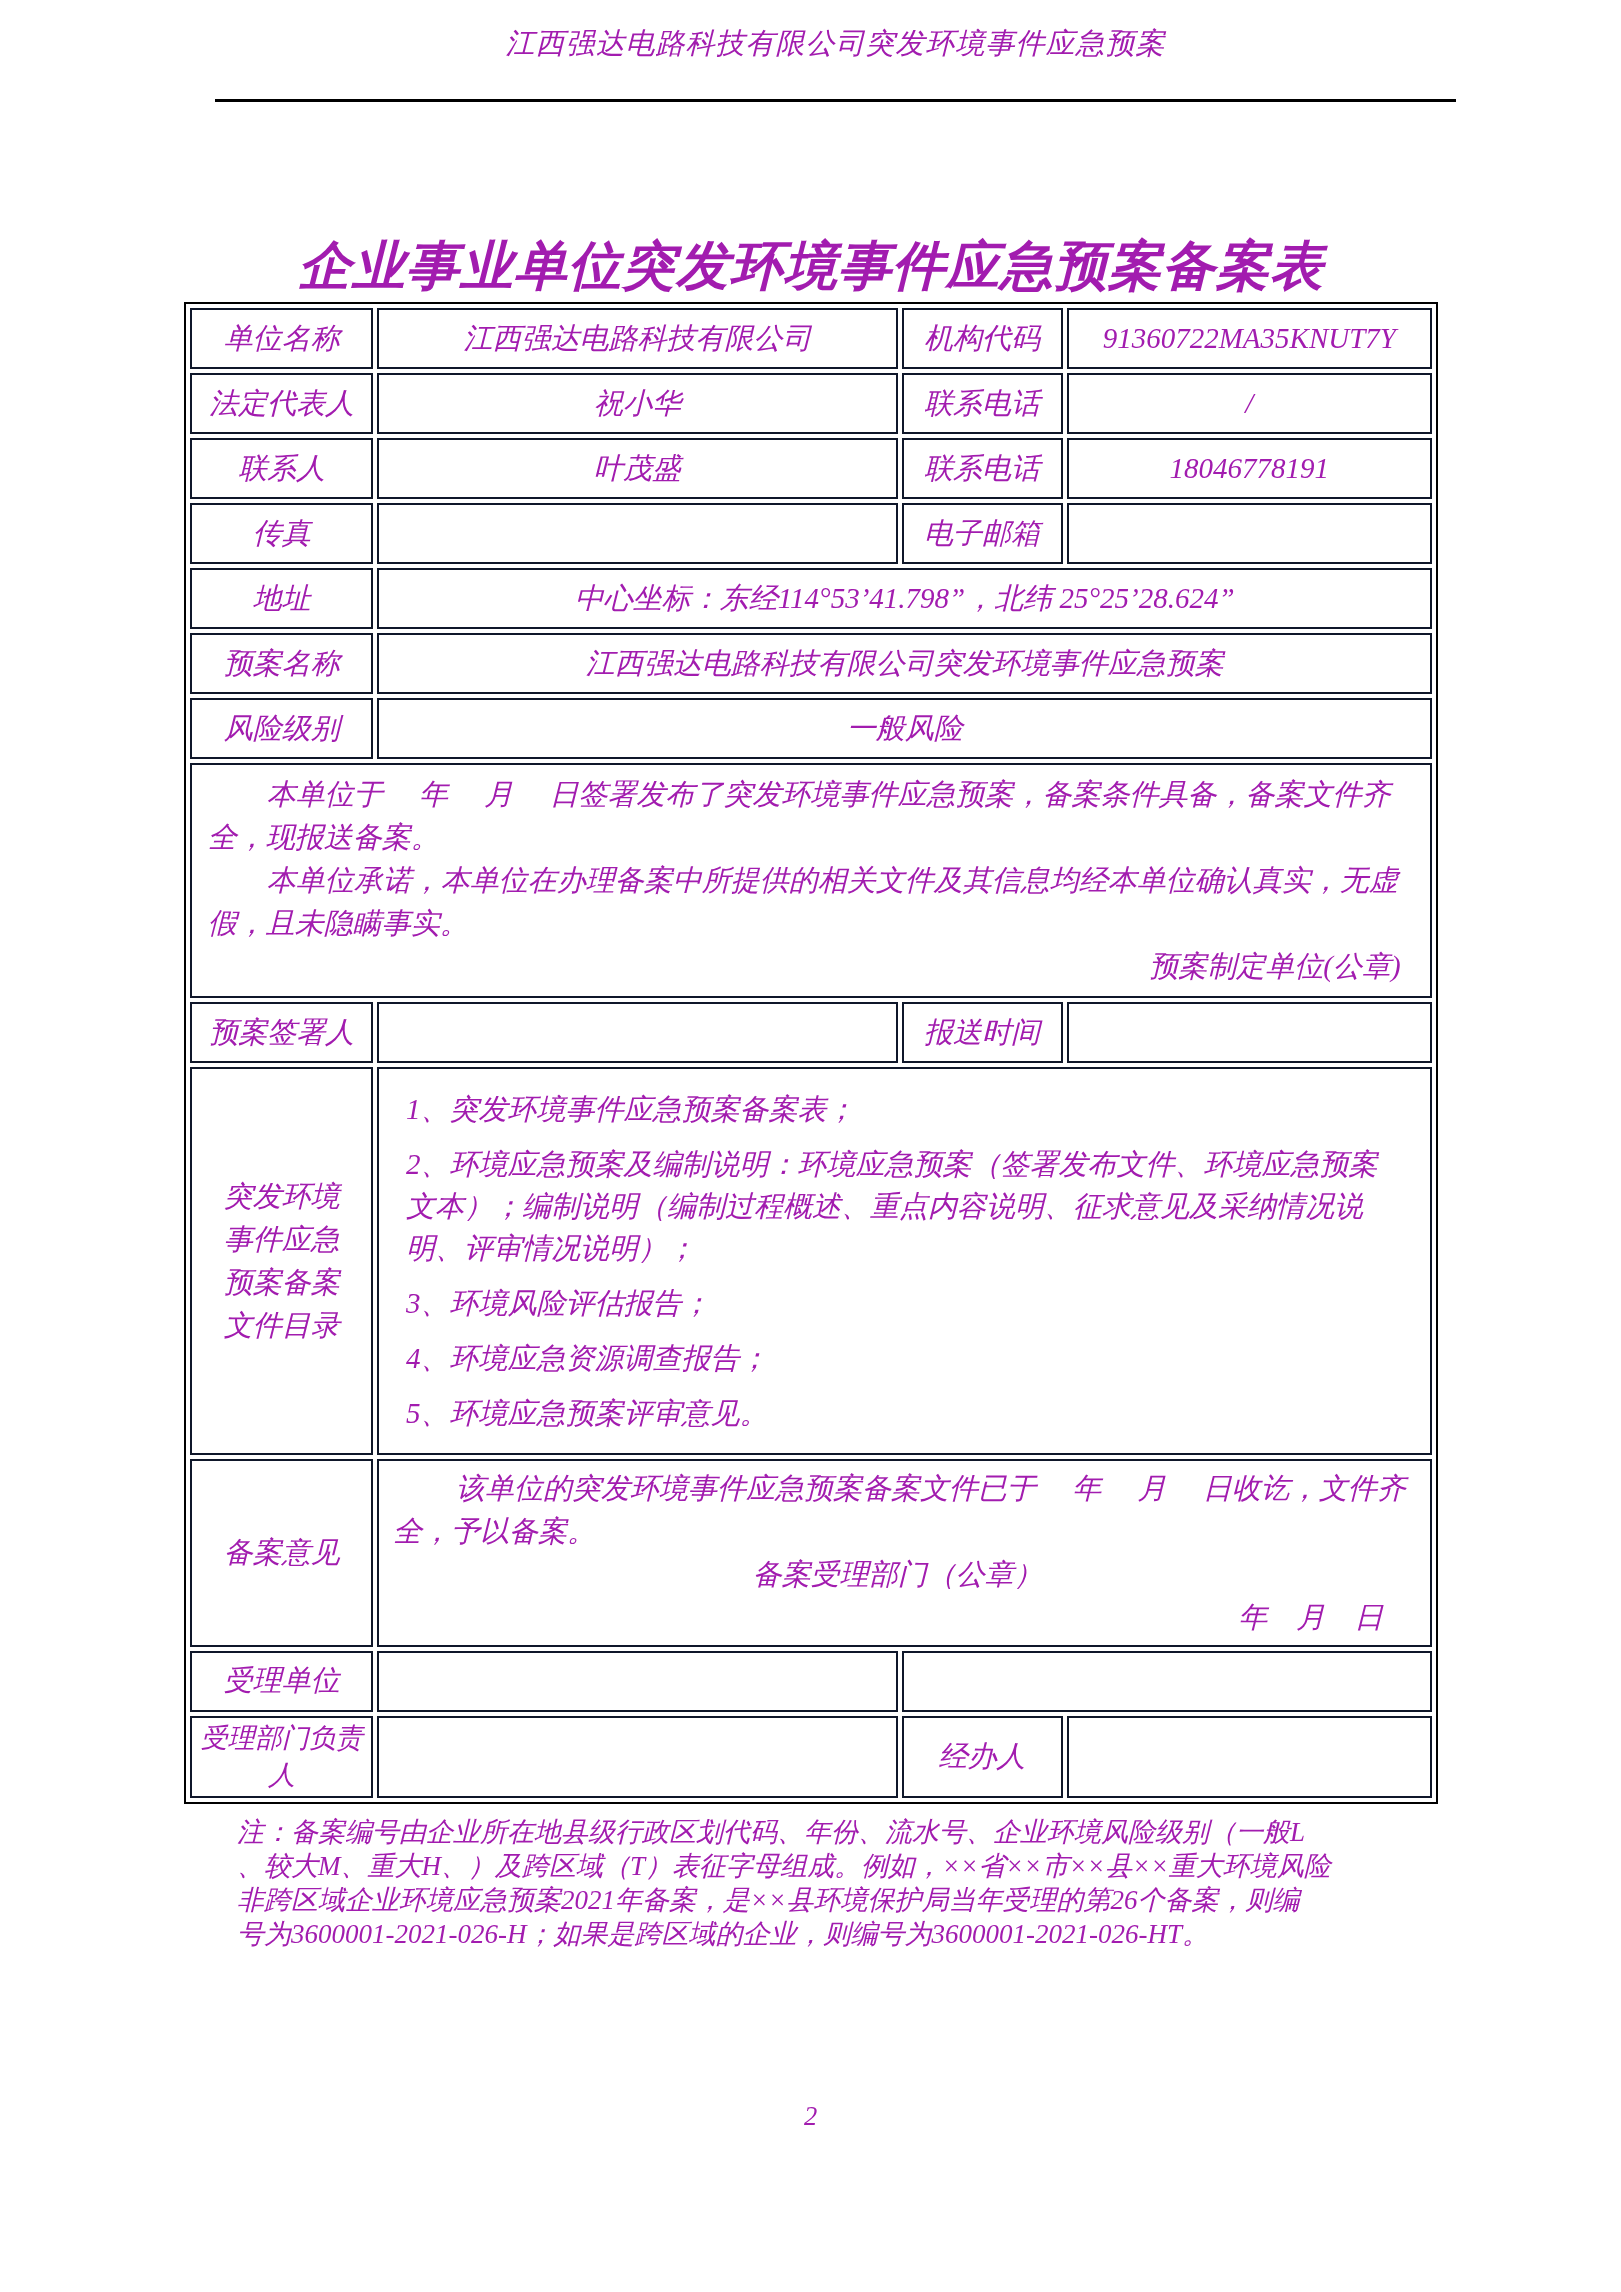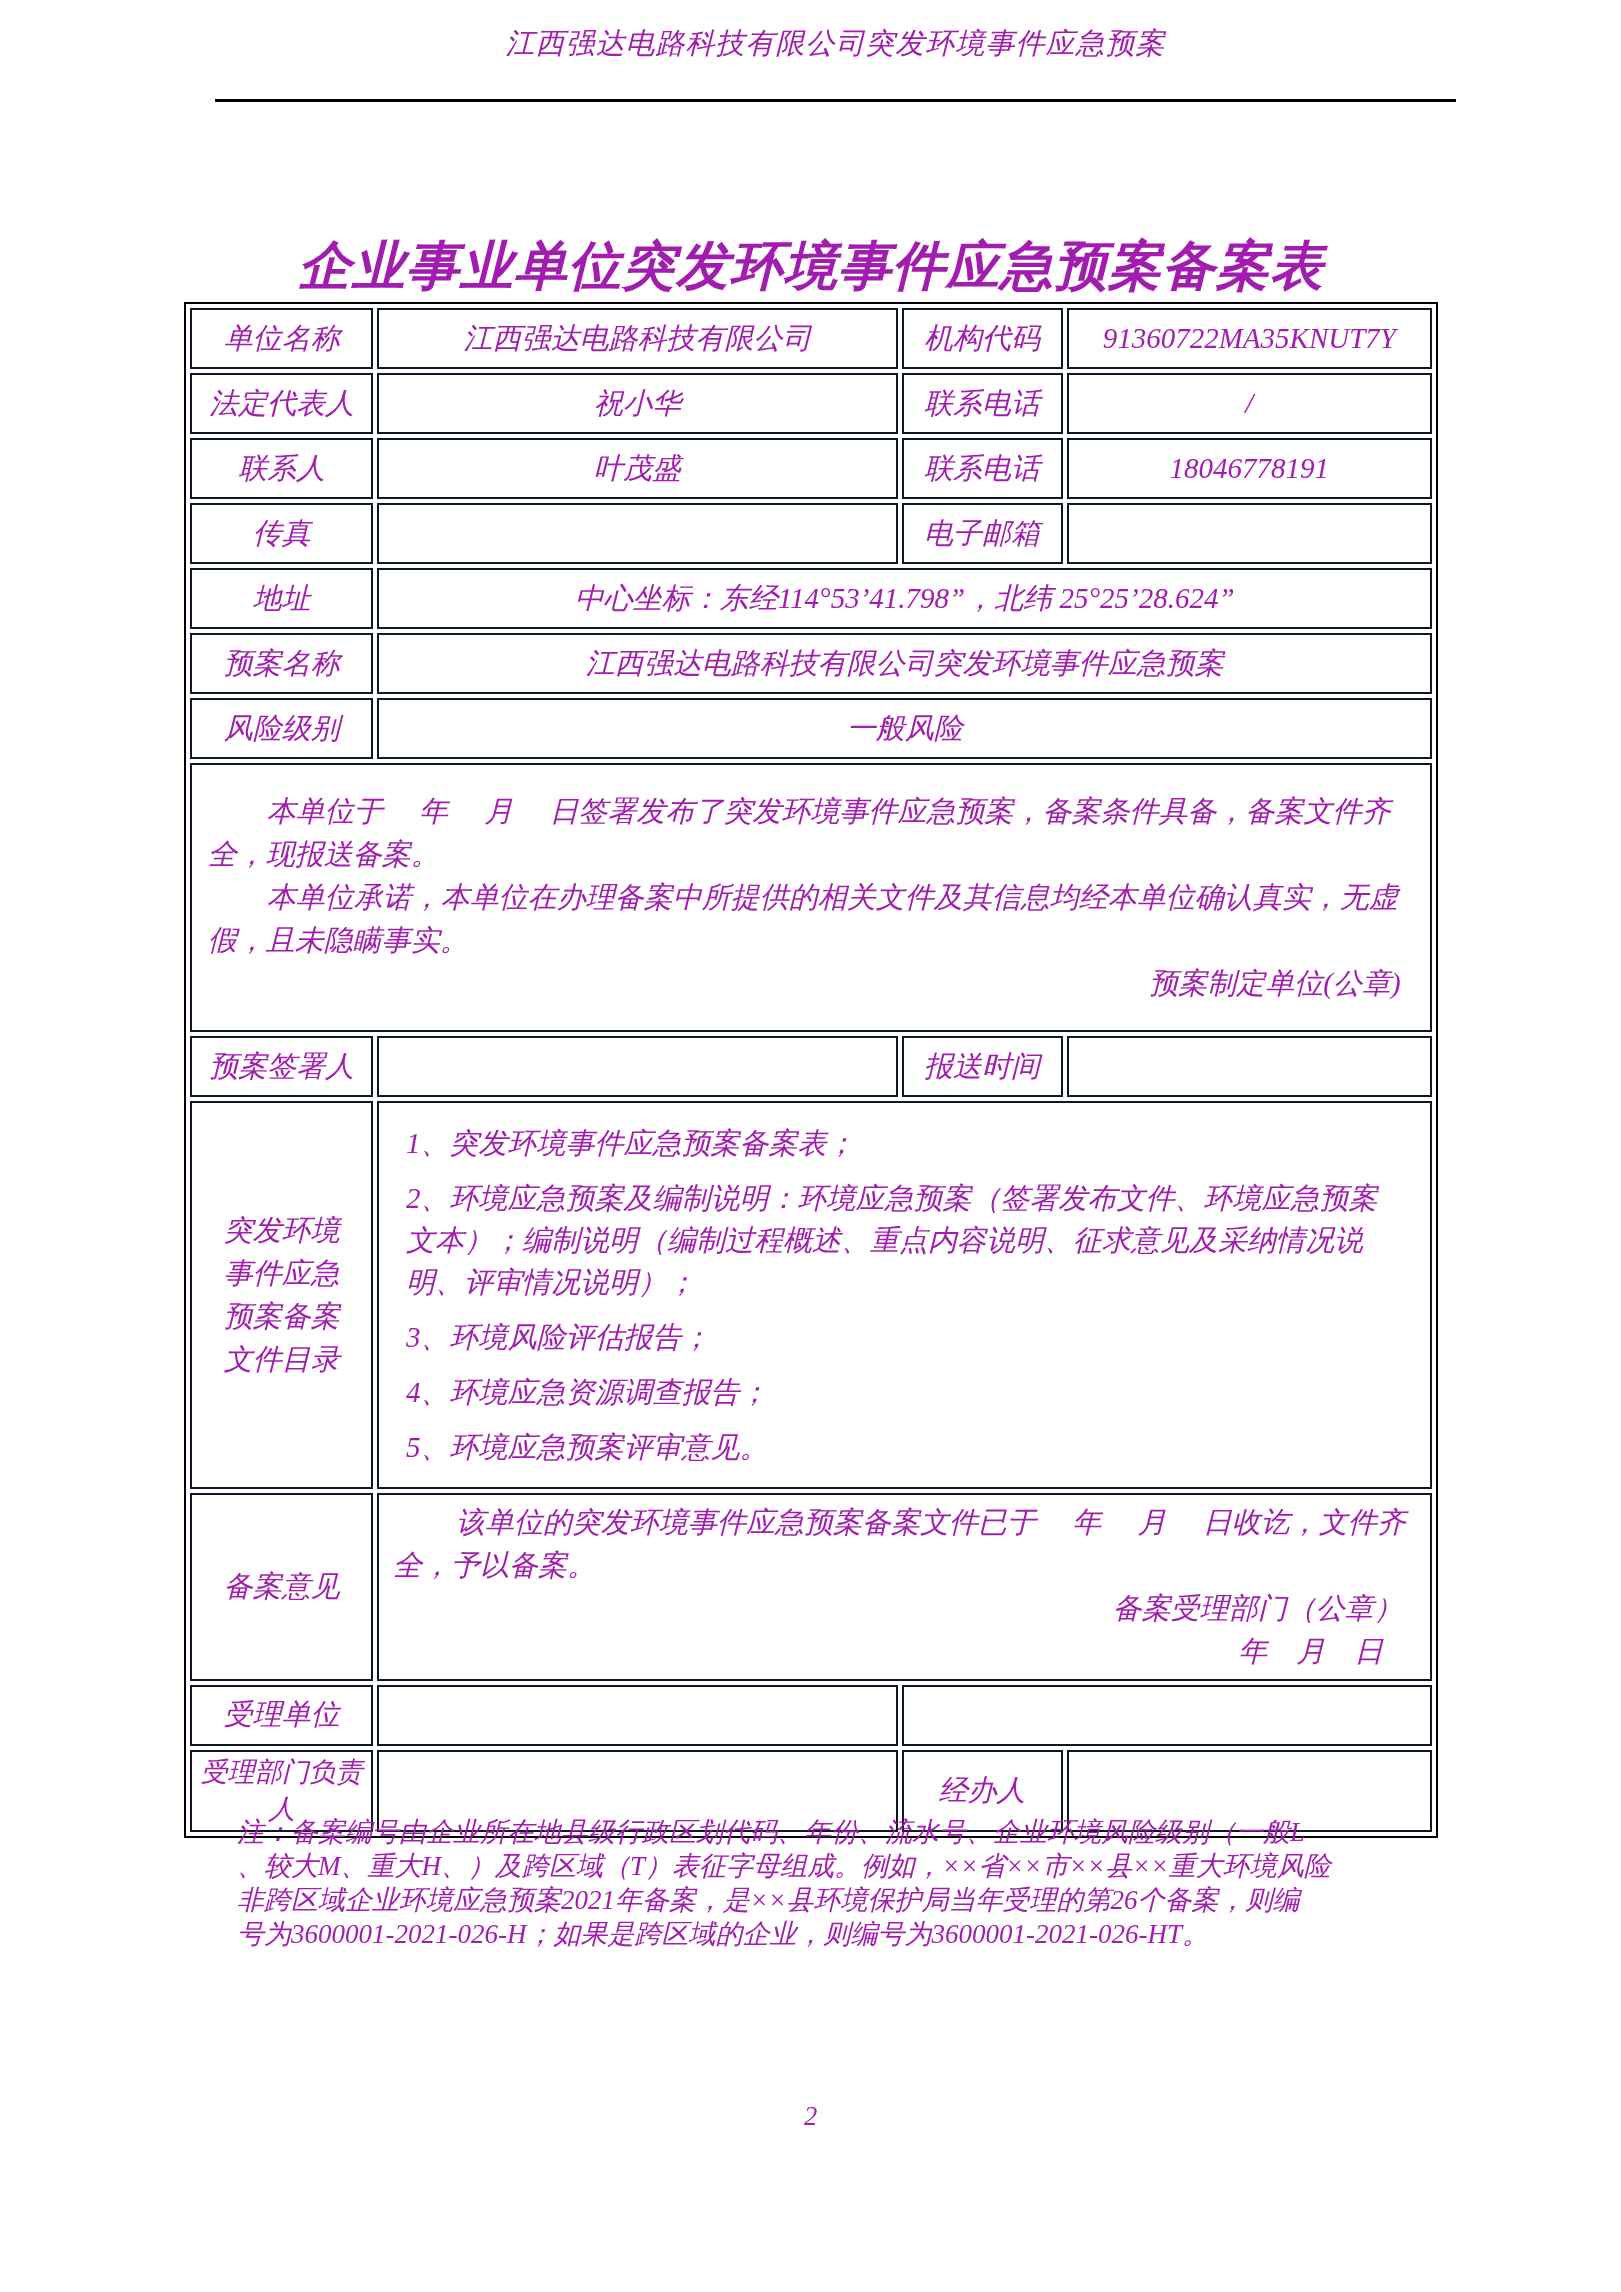--- a/index.html
+++ b/index.html
@@ -143,7 +143,7 @@
       <td colspan="3">一般风险</td>
     </tr>
 
-    <tr style="height:269px">
+    <tr style="height:235px">
       <td colspan="4" class="para-cell">
         <p>本单位于　 年　 月　 日签署发布了突发环境事件应急预案，备案条件具备，备案文件齐全，现报送备案。</p>
         <p>本单位承诺，本单位在办理备案中所提供的相关文件及其信息均经本单位确认真实，无虚假，且未隐瞒事实。</p>

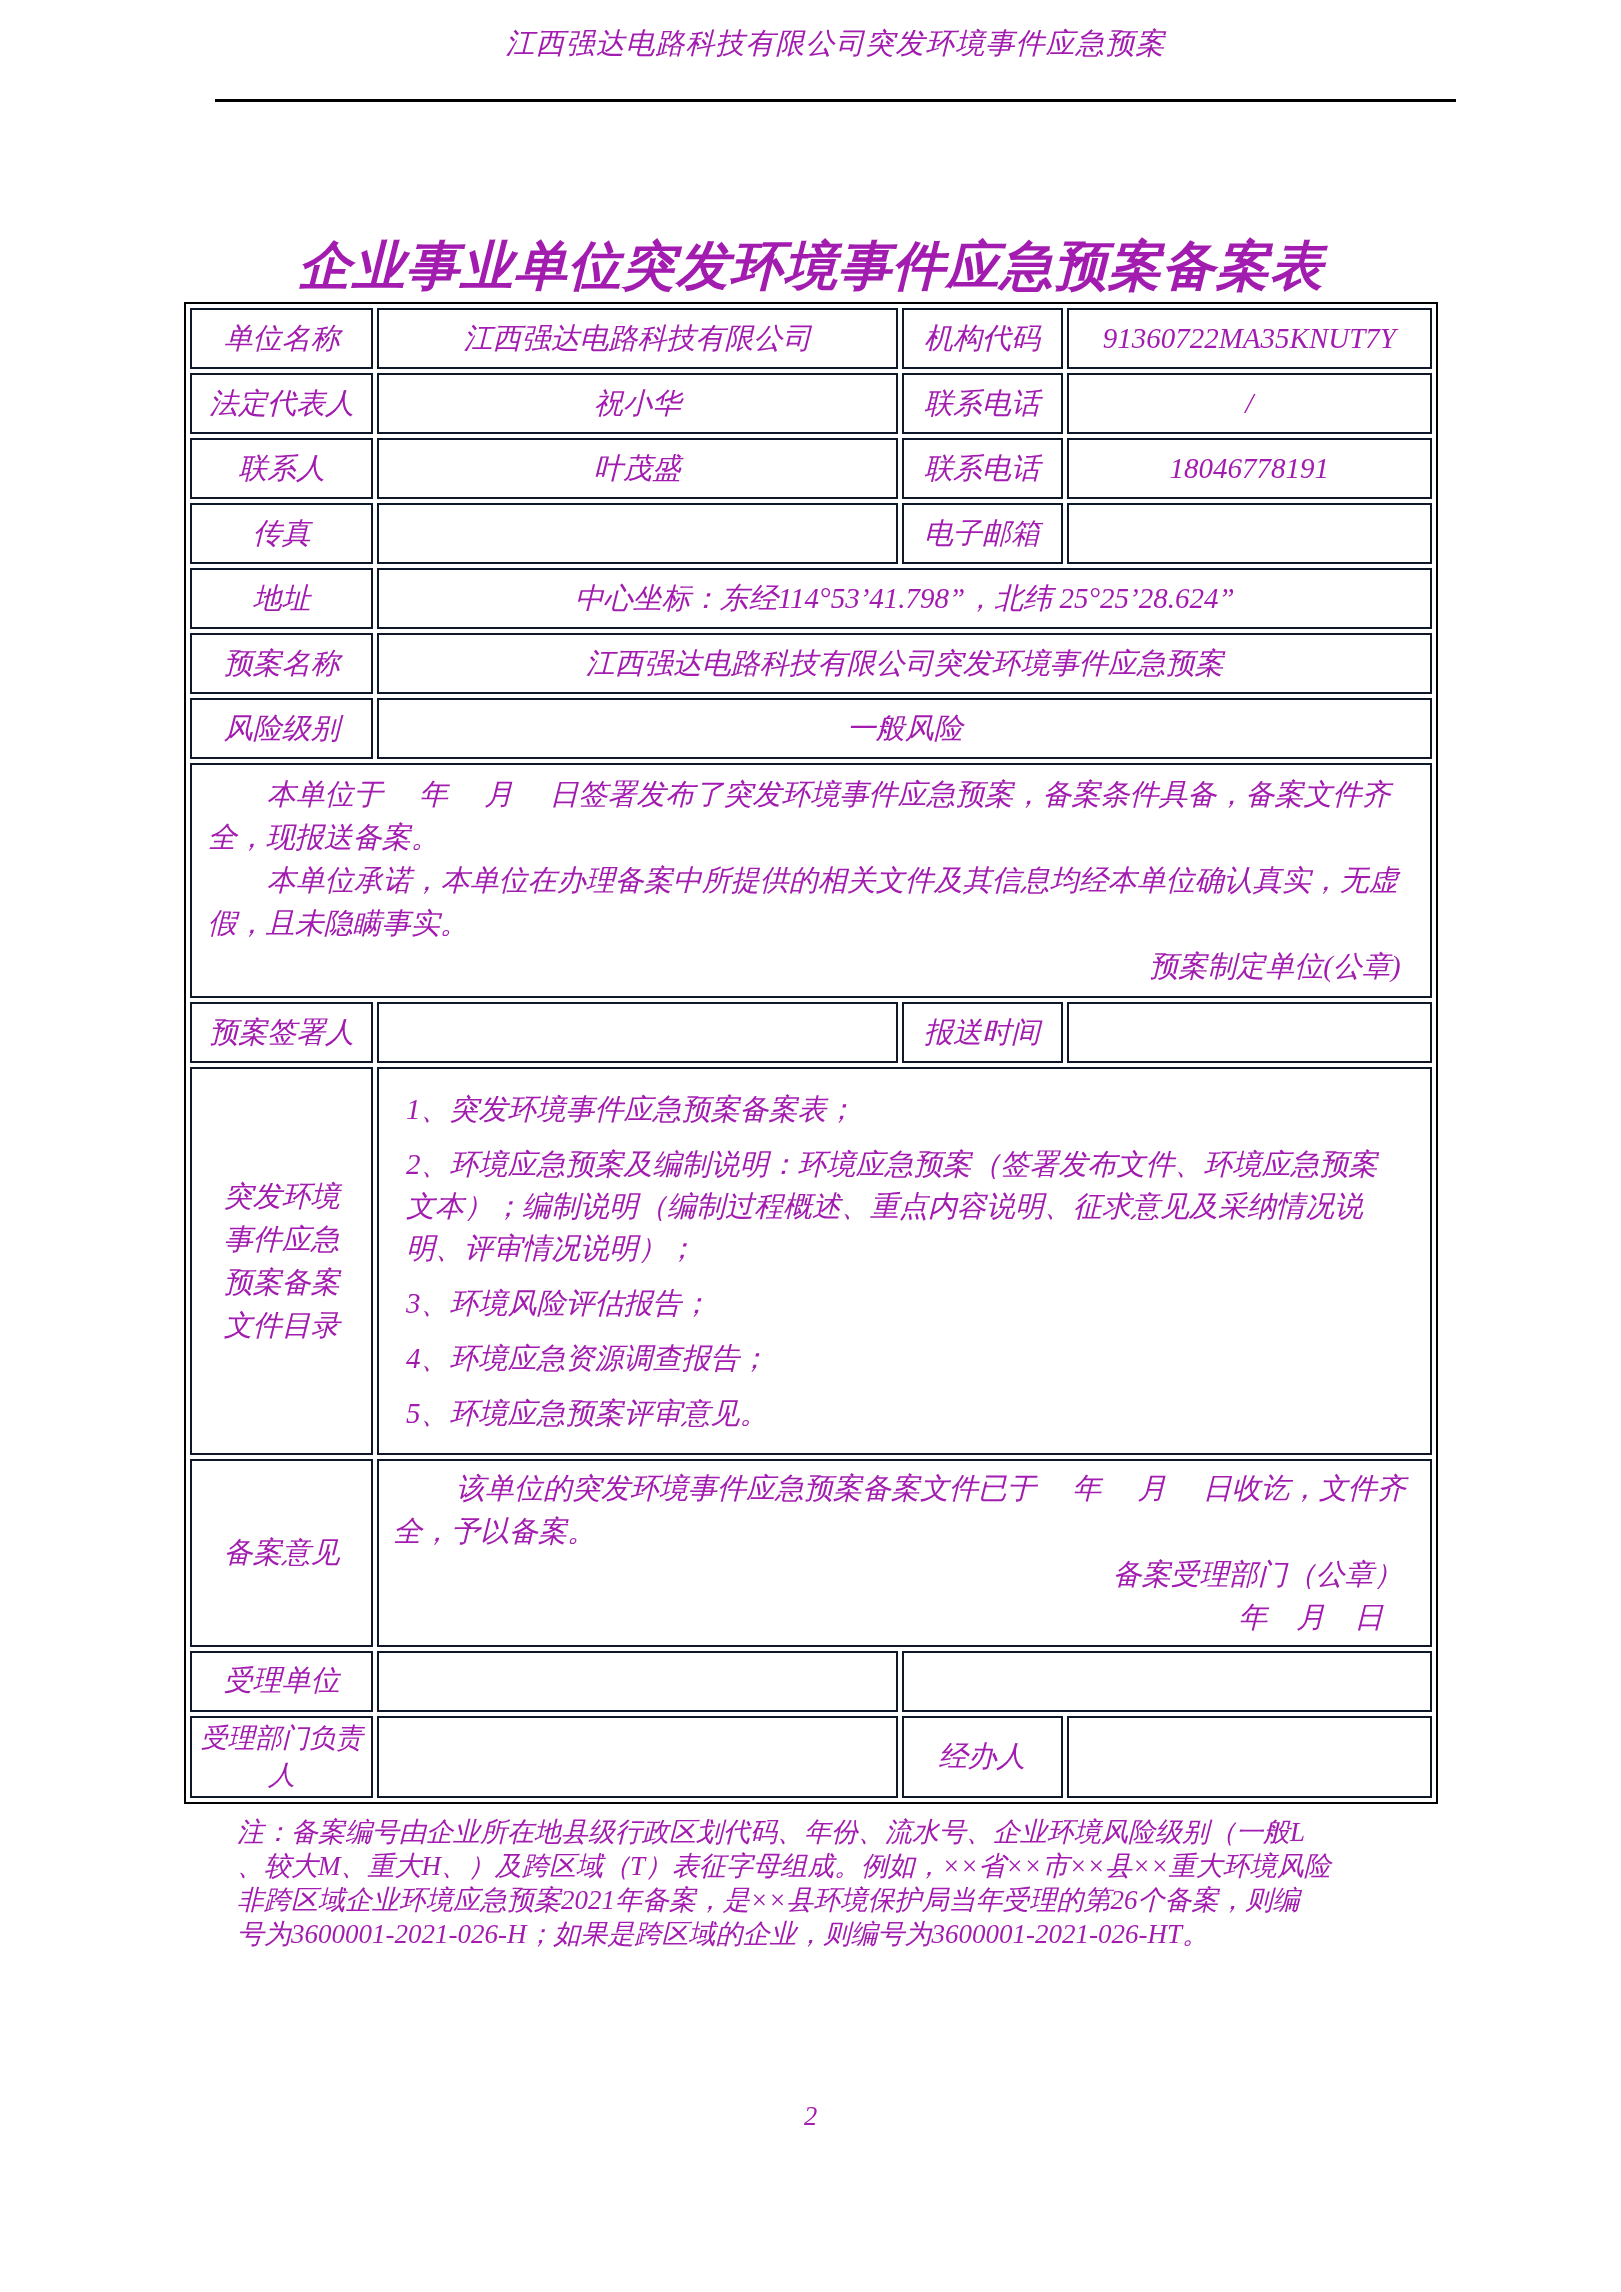--- a/index.html
+++ b/index.html
@@ -63,7 +63,7 @@
   .opinion-cell { text-align:left; padding:5.9px 13.7px; line-height:43px; }
   .opinion-cell p { margin:0; }
   .opinion-cell .op-text { text-indent:63px; }
-  .opinion-cell .op-seal { text-align:right; padding-right:13.7px; }
+  .opinion-cell .op-seal { text-align:center; padding-right:13.7px; }
   .opinion-cell .op-date { text-align:right; padding-right:33px; }
   .dept-label { line-height:37px; font-size:27px; }
   .note {

